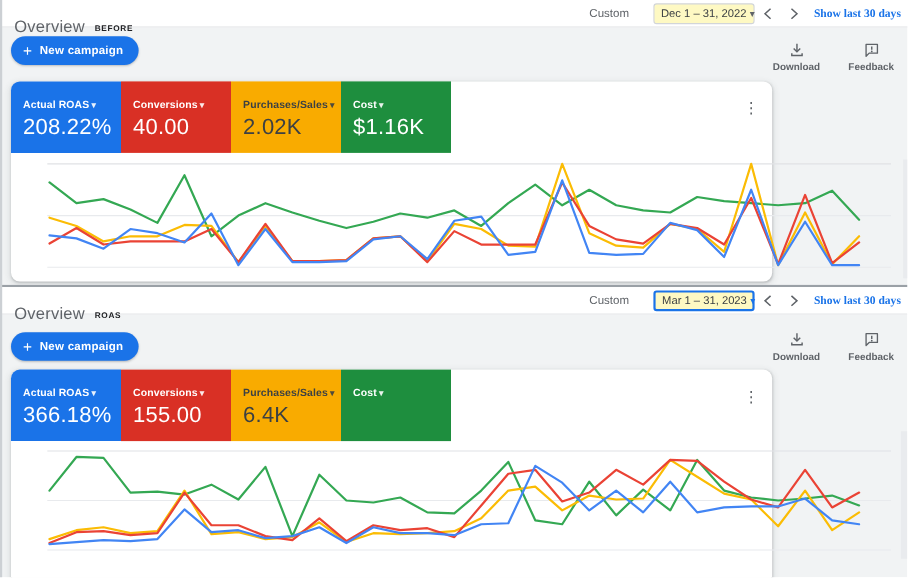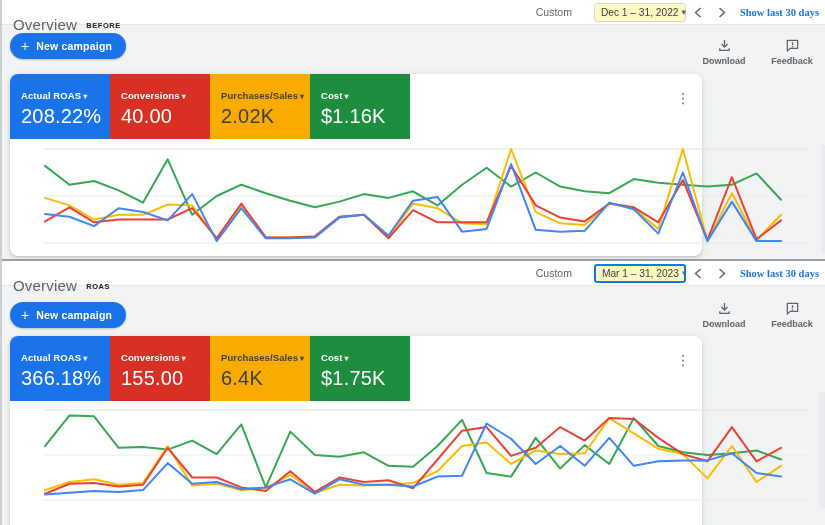--- a/index.html
+++ b/index.html
@@ -229,7 +229,6 @@
       </div>
       <div class="metric-card" style="background: rgb(30, 142, 62); color: rgb(255, 255, 255);">
         <div class="metric-label"><span>Cost</span><span class="metric-caret">▾</span></div>
-        <div class="metric-value">$1.75K</div>
       </div>
     </div>
     <div class="kebab">⋮</div>

